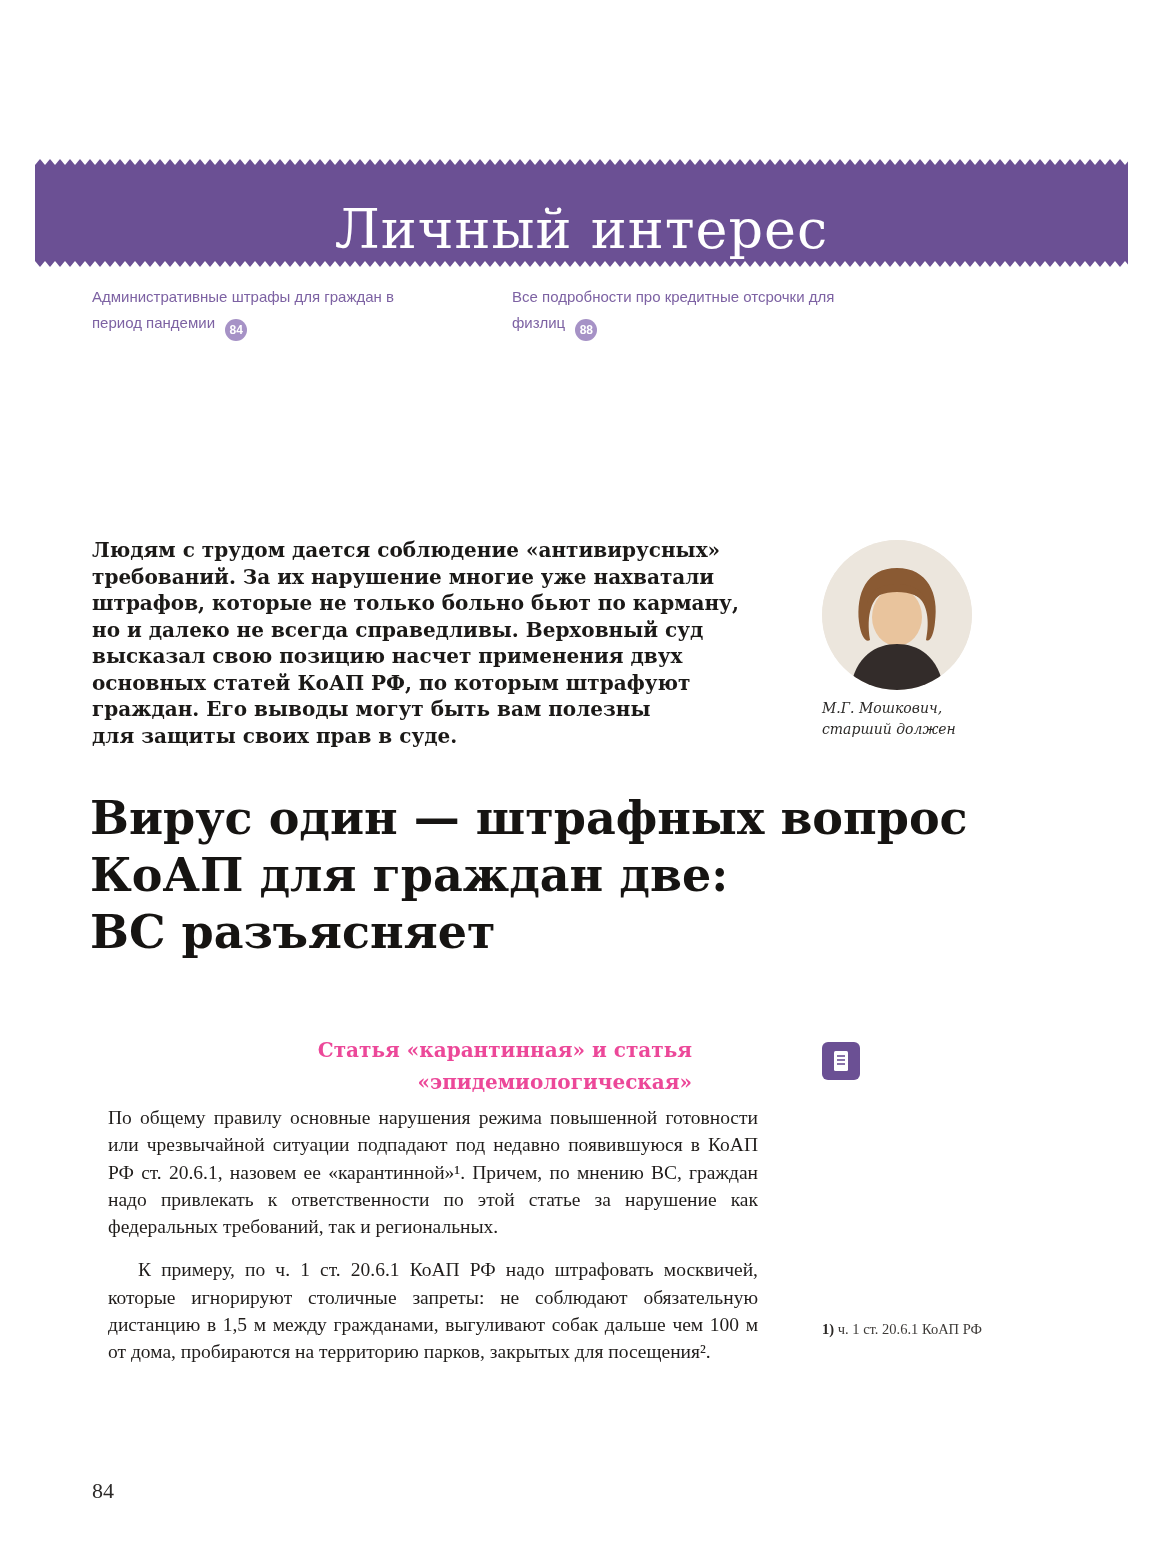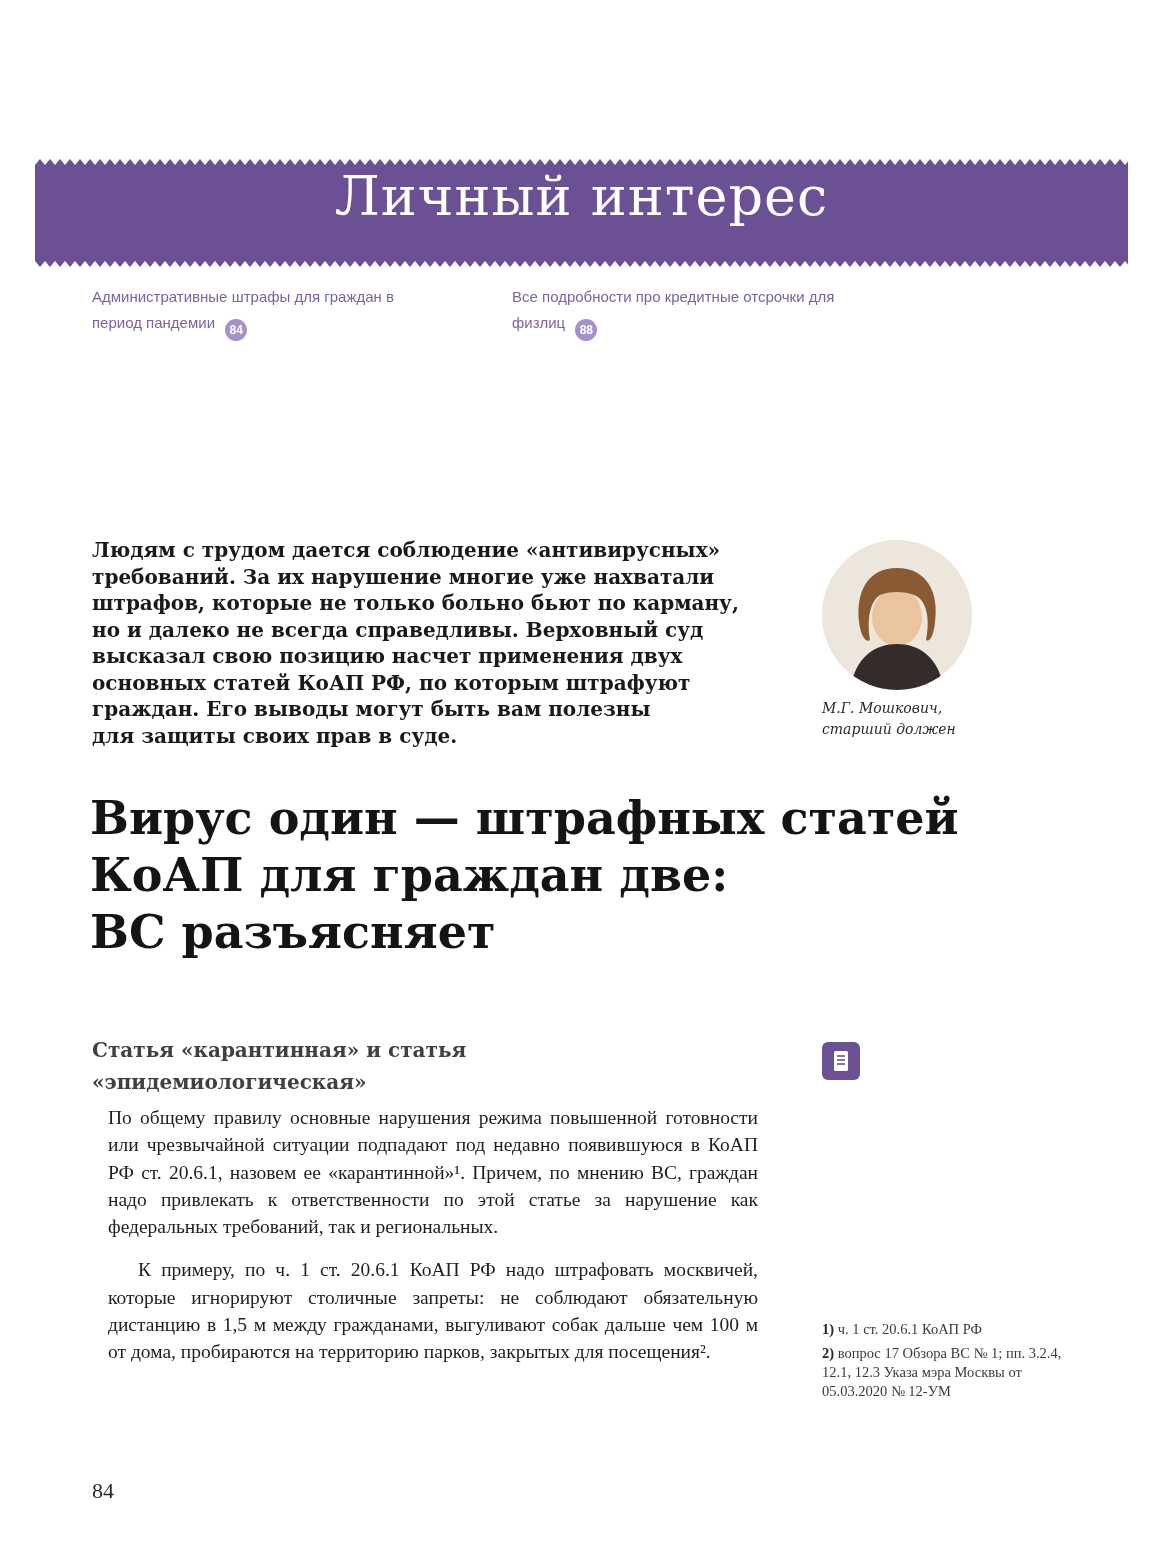--- a/index.html
+++ b/index.html
@@ -16,7 +16,7 @@
   .banner{
     position:absolute;left:35px;top:165px;width:1093px;height:96px;
     background:#6b5094;
-    display:flex;align-items:flex-start;justify-content:center;
+    display:flex;align-items:flex-end;justify-content:center;
   }
   .banner-title{
     font-family:"DejaVu Serif",serif;

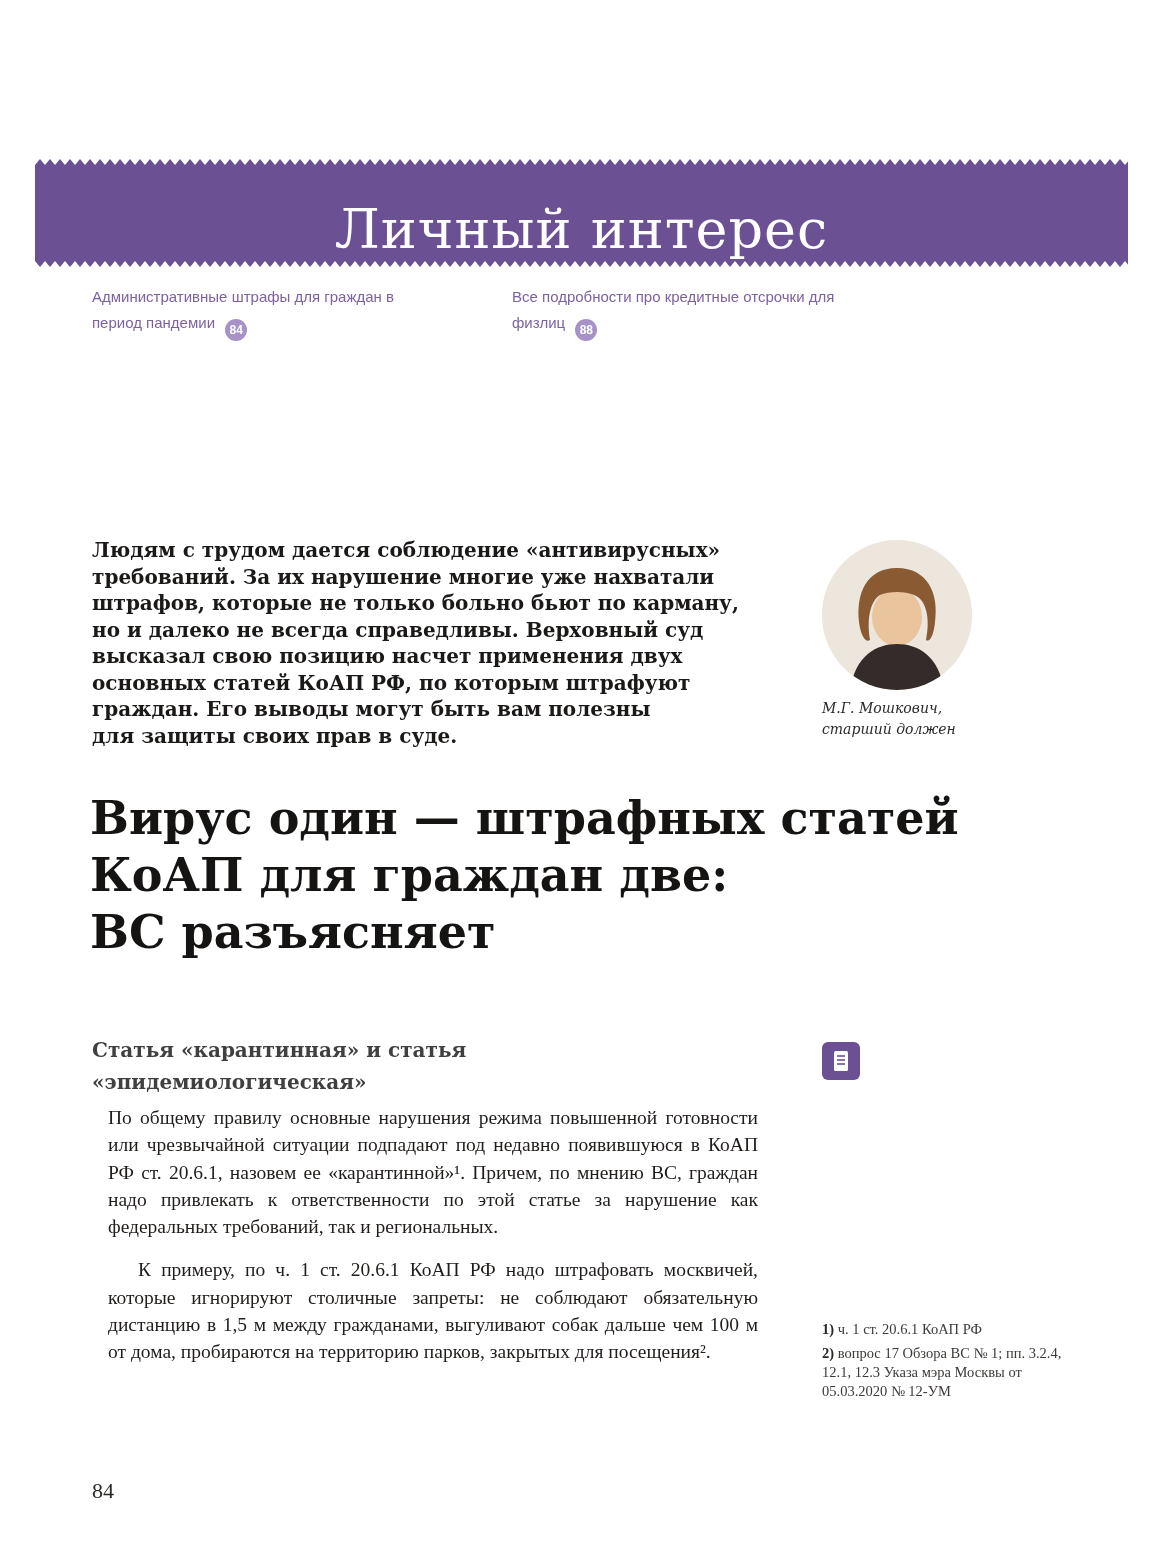--- a/index.html
+++ b/index.html
@@ -164,7 +164,7 @@
     <div>старший должен</div>
   </div>
 
-  <h1 class="headline" style="margin:0;">Вирус один — штрафных статей
+  <h1 class="headline" style="margin:0;">Вирус один — штрафных вопрос
 КоАП для граждан две:
 ВС разъясняет</h1>
 

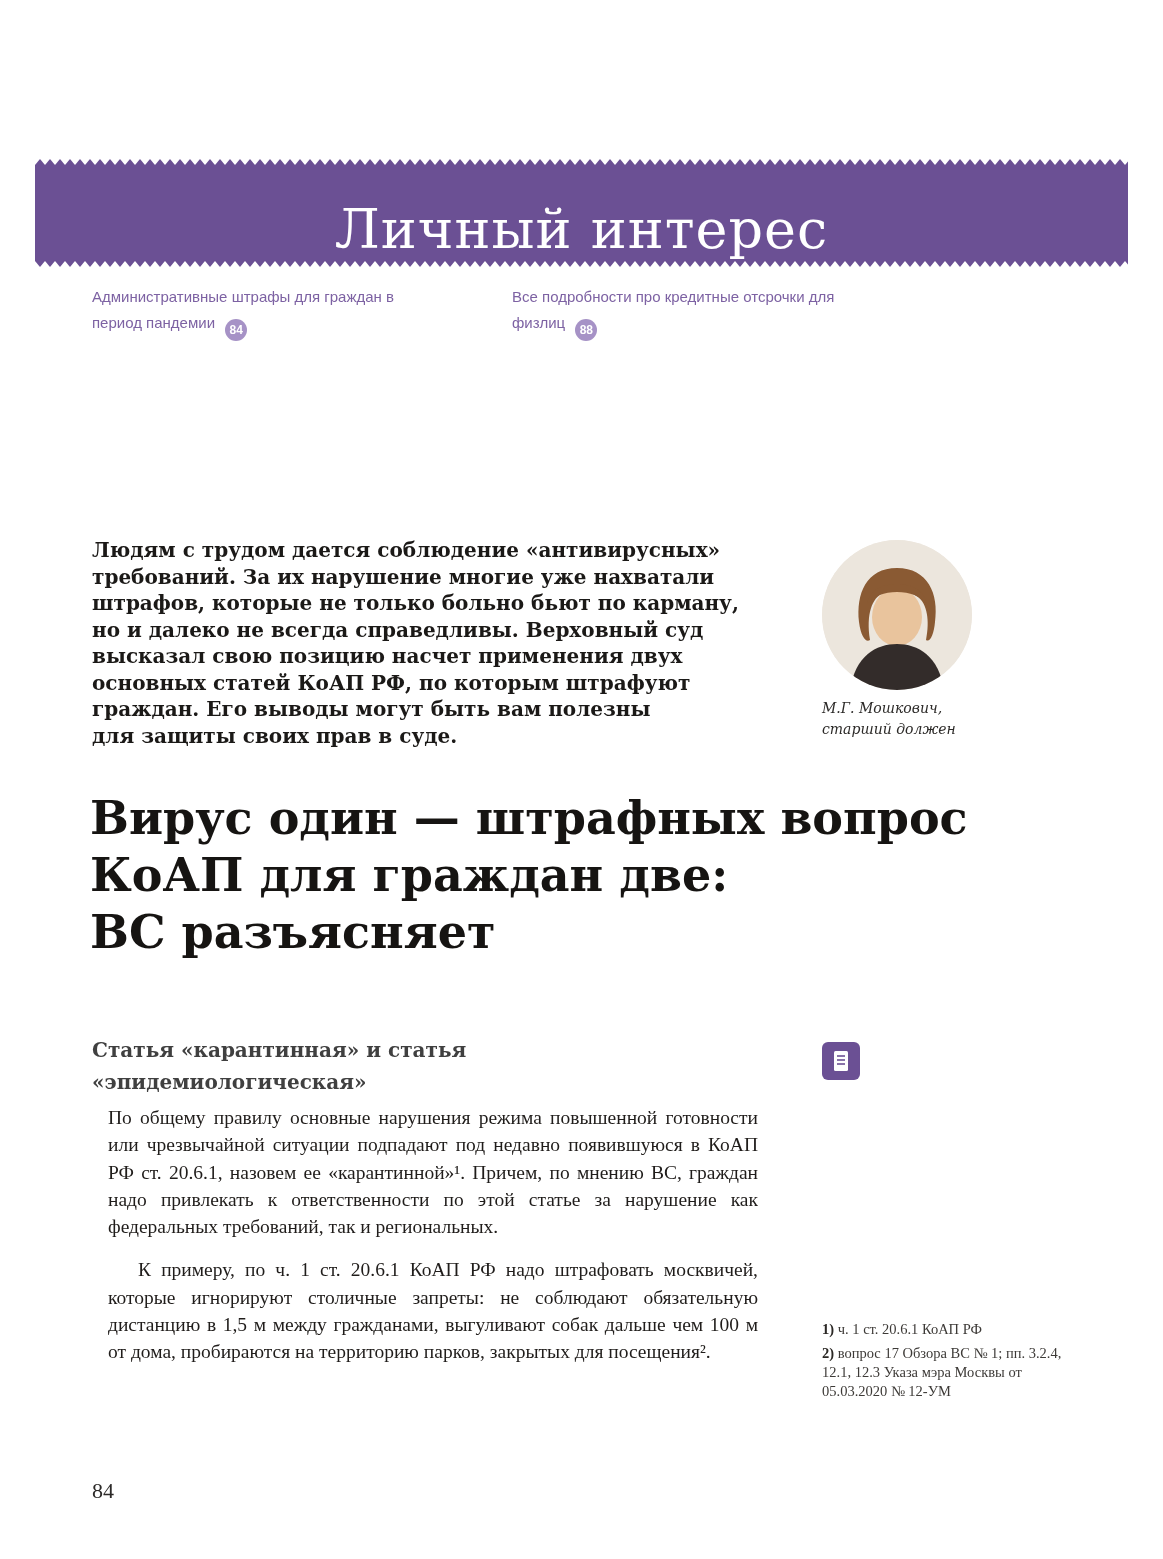--- a/index.html
+++ b/index.html
@@ -77,7 +77,7 @@
     position:absolute;left:92px;top:1034px;width:600px;
     font-family:"DejaVu Serif",serif;
     font-size:20px;line-height:32px;font-weight:bold;
-    color:#404040;white-space:pre-line;
+    color:#ec4899;white-space:pre-line;text-align:right;
   }
   .body-text{
     position:absolute;left:92px;top:1088px;width:682px;

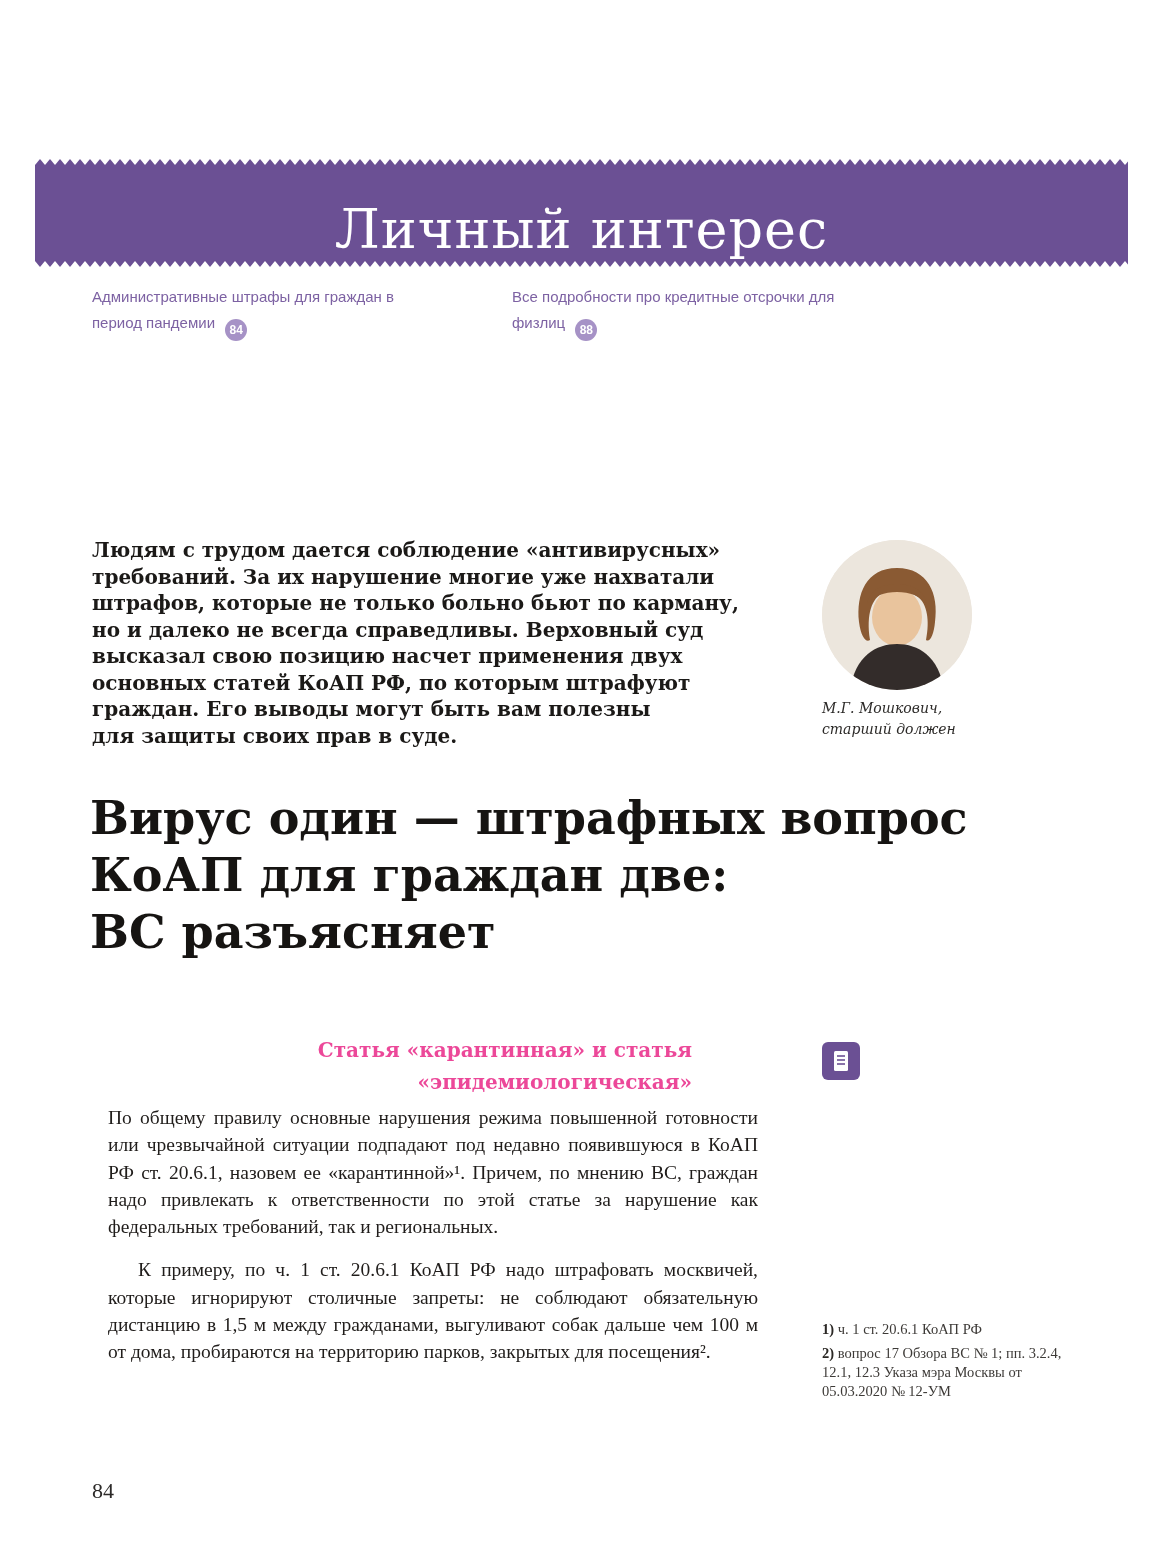--- a/index.html
+++ b/index.html
@@ -191,10 +191,6 @@
       <span class="fn-marker">1)</span>
       <span>ч. 1 ст. 20.6.1 КоАП РФ</span>
     </div>
-    <div class="footnote">
-      <span class="fn-marker">2)</span>
-      <span>вопрос 17 Обзора ВС № 1; пп. 3.2.4, 12.1, 12.3 Указа мэра Москвы от 05.03.2020 № 12-УМ</span>
-    </div>
   </div>
 
   <div class="page-number">84</div>

